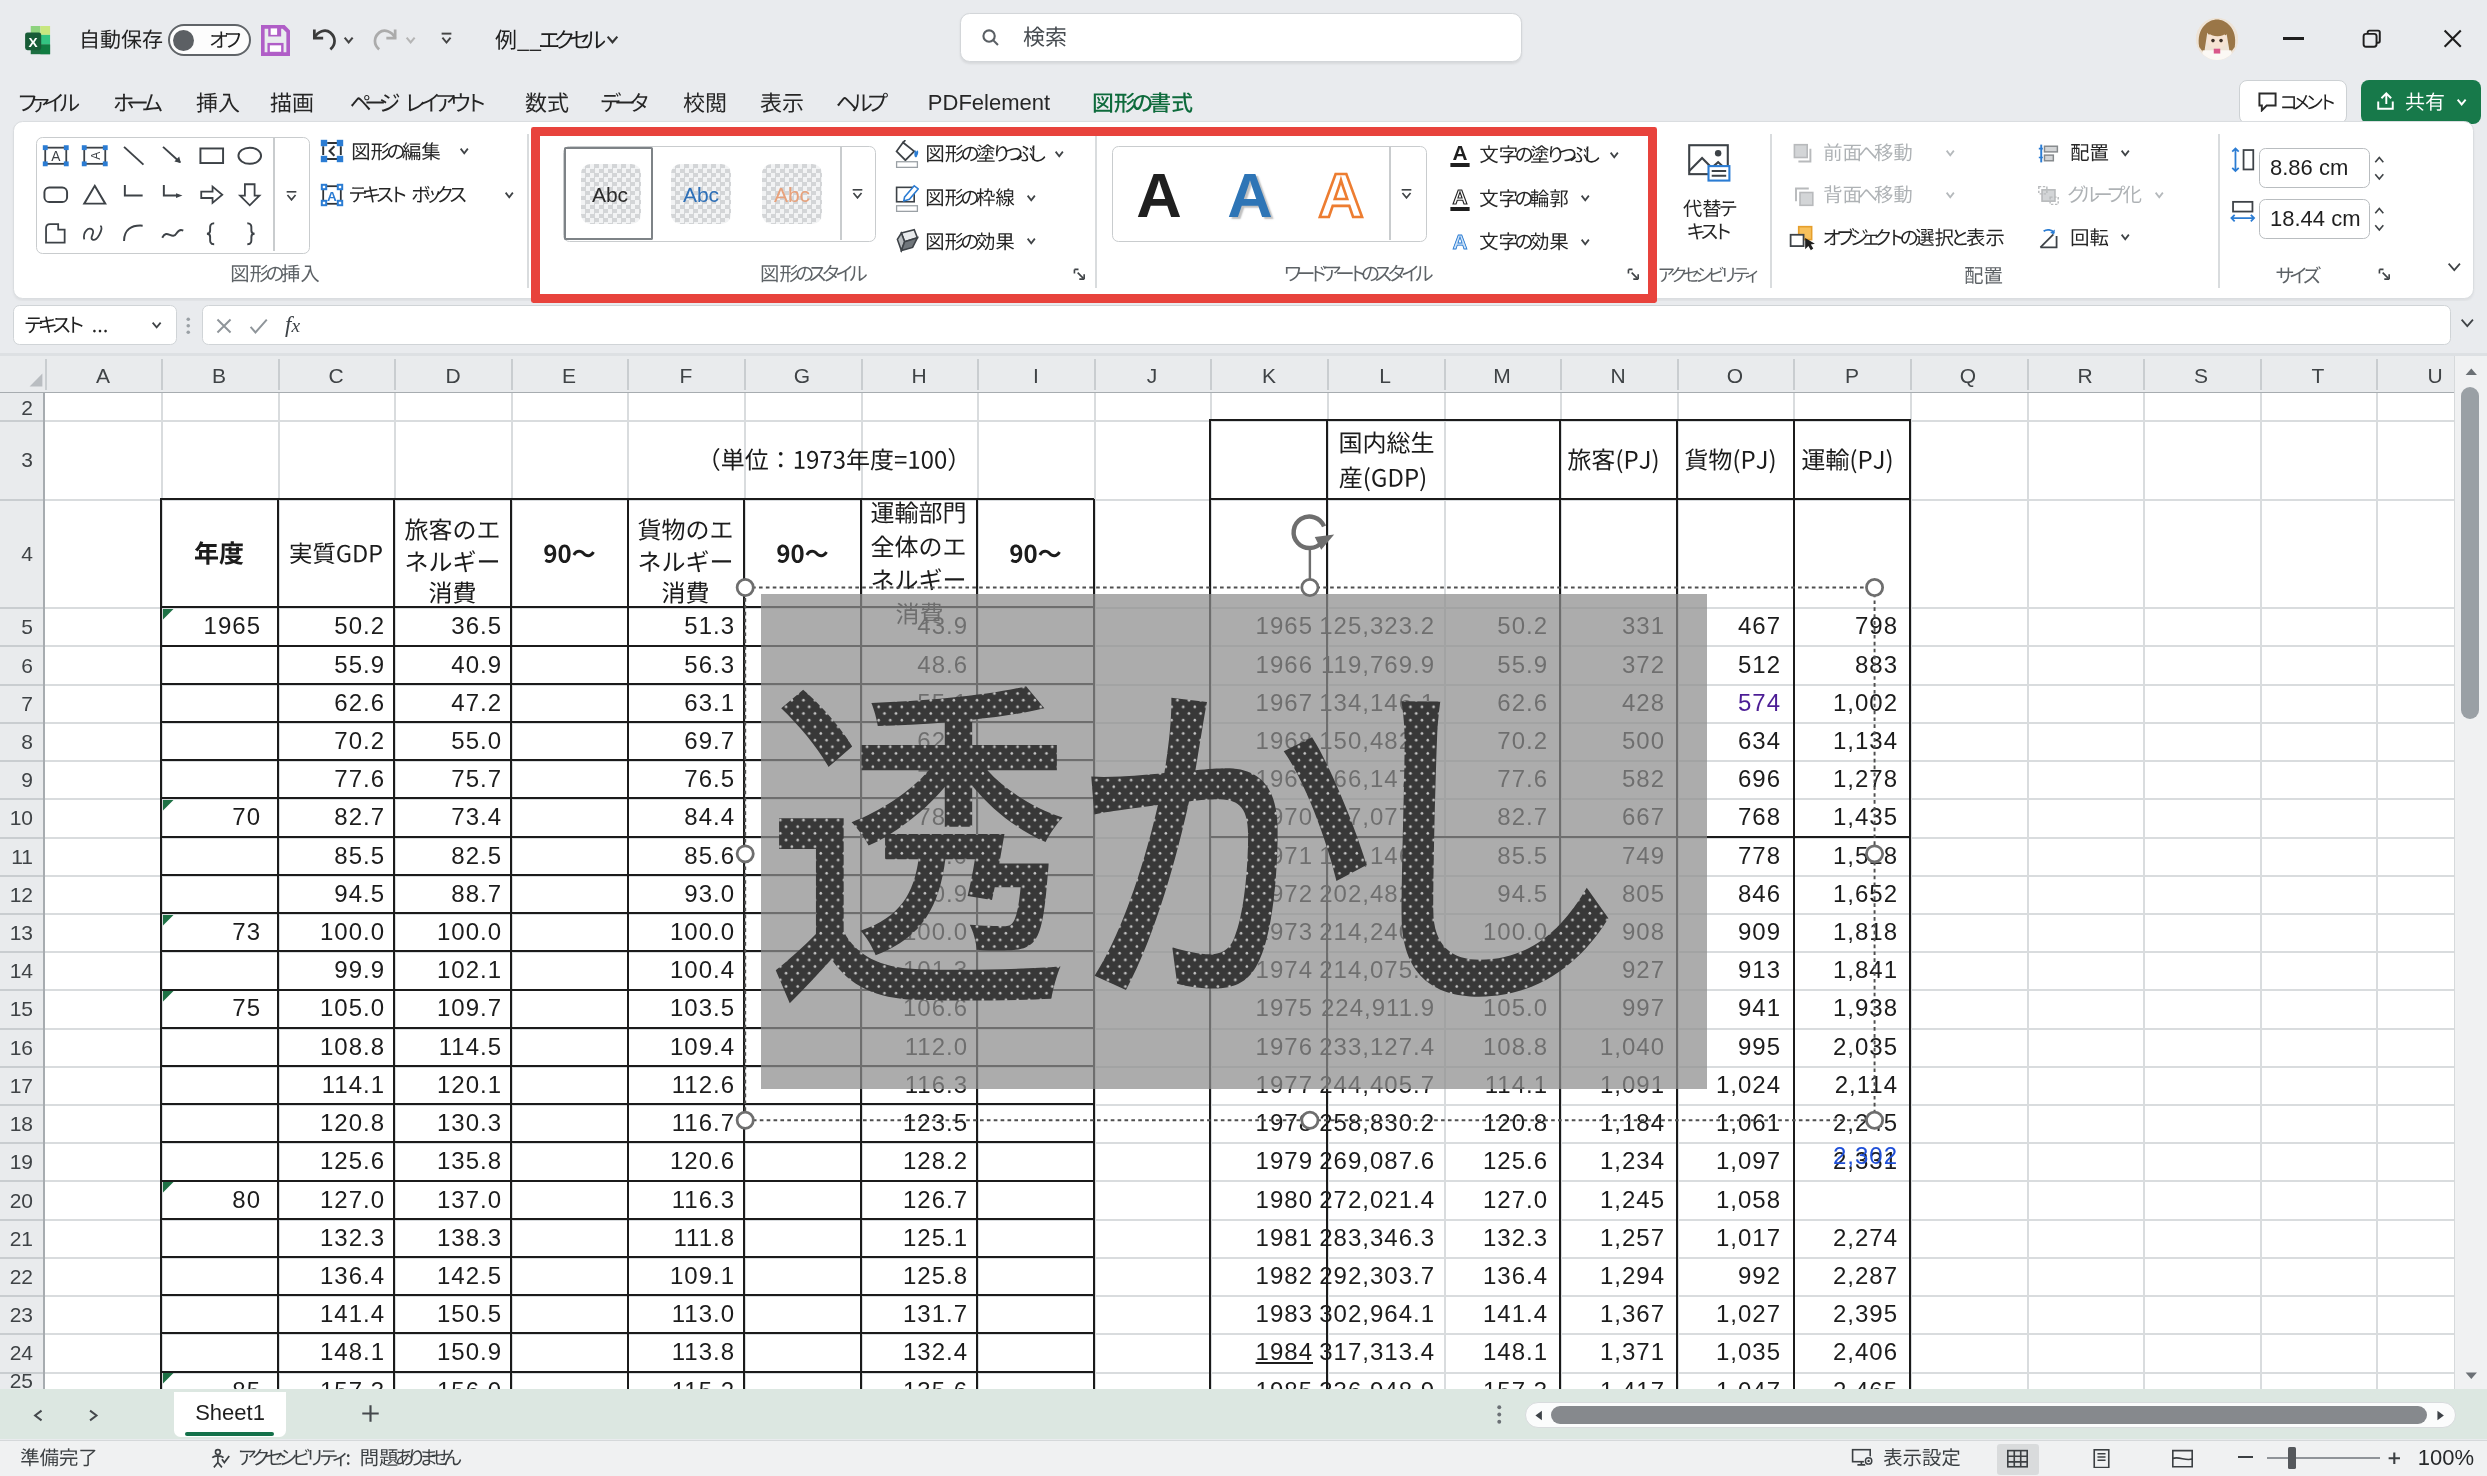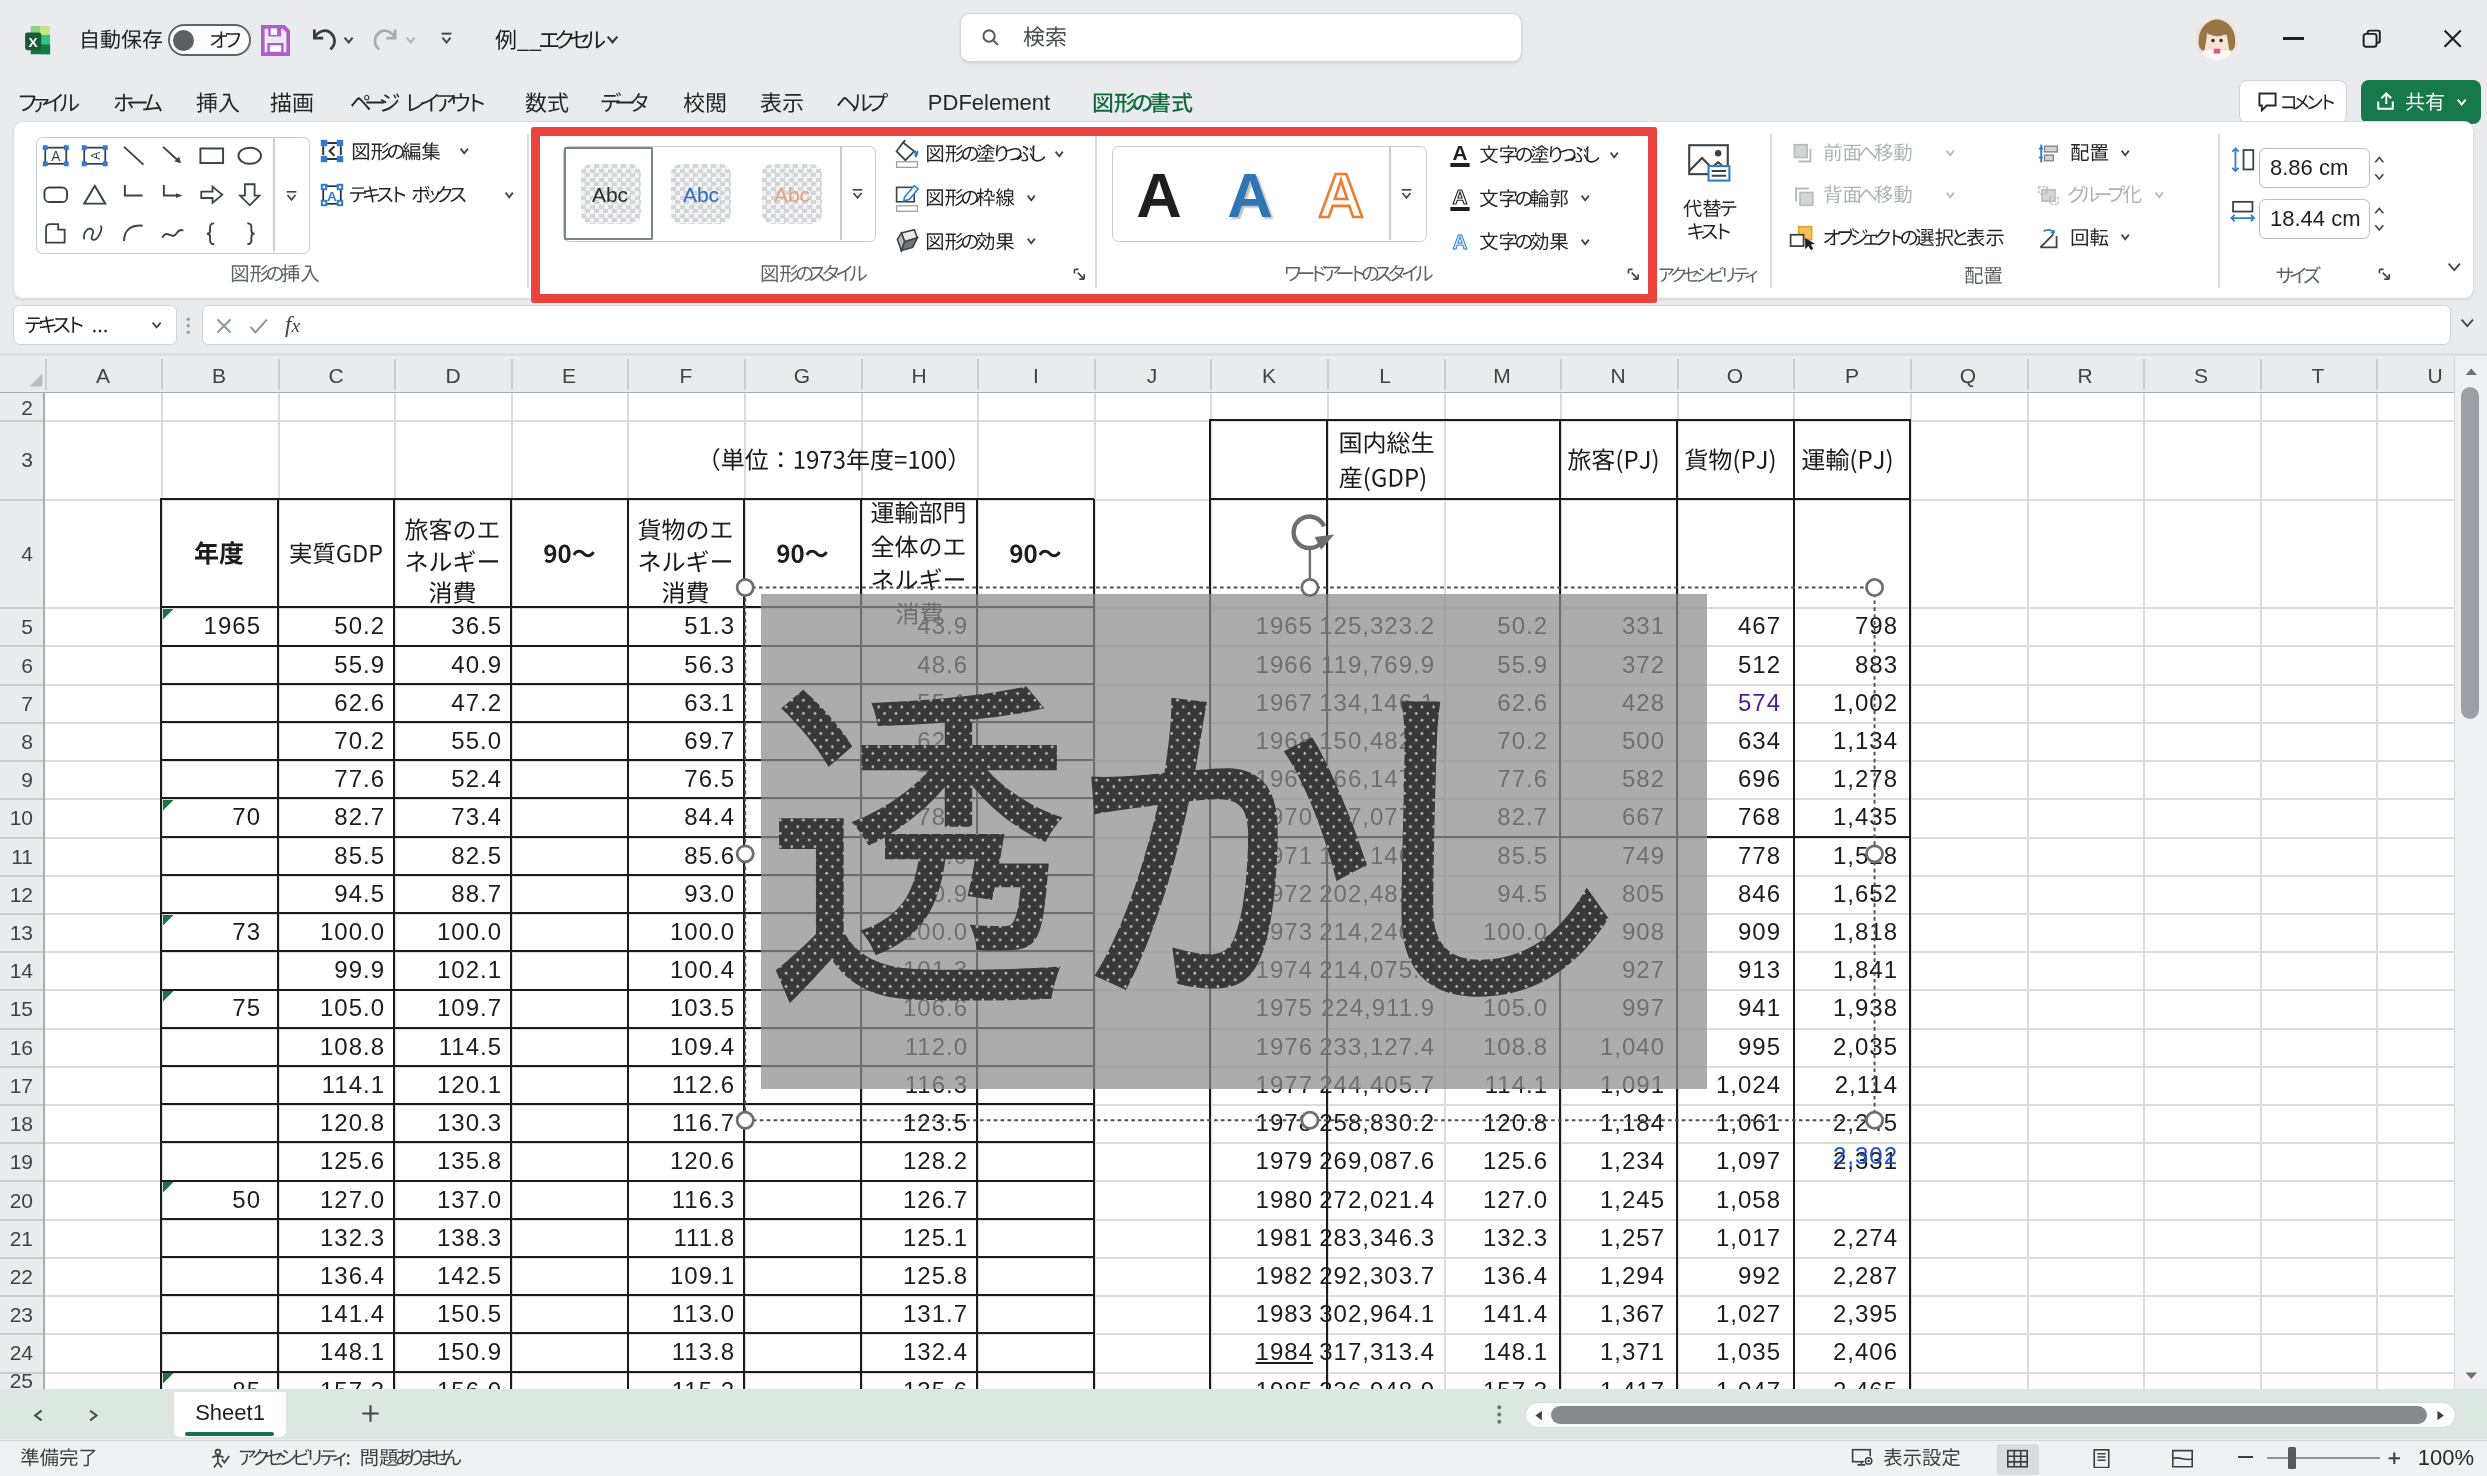--- a/index.html
+++ b/index.html
@@ -1333,7 +1333,7 @@
 <div class="a" style="left:735px;top:741px;font:400 24px 'Liberation Sans',sans-serif;color:#1c1c1c;letter-spacing:1px;white-space:nowrap;transform-origin:0 0;line-height:24px;transform:translateX(-100%);translate:0 -50%;">69.7</div>
 <div class="a" style="left:968px;top:741px;font:400 24px 'Liberation Sans',sans-serif;color:#1c1c1c;letter-spacing:1px;white-space:nowrap;transform-origin:0 0;line-height:24px;transform:translateX(-100%);translate:0 -50%;">62.4</div>
 <div class="a" style="left:385px;top:779px;font:400 24px 'Liberation Sans',sans-serif;color:#1c1c1c;letter-spacing:1px;white-space:nowrap;transform-origin:0 0;line-height:24px;transform:translateX(-100%);translate:0 -50%;">77.6</div>
-<div class="a" style="left:502px;top:779px;font:400 24px 'Liberation Sans',sans-serif;color:#1c1c1c;letter-spacing:1px;white-space:nowrap;transform-origin:0 0;line-height:24px;transform:translateX(-100%);translate:0 -50%;">52.4</div>
+<div class="a" style="left:502px;top:779px;font:400 24px 'Liberation Sans',sans-serif;color:#1c1c1c;letter-spacing:1px;white-space:nowrap;transform-origin:0 0;line-height:24px;transform:translateX(-100%);translate:0 -50%;">75.7</div>
 <div class="a" style="left:735px;top:779px;font:400 24px 'Liberation Sans',sans-serif;color:#1c1c1c;letter-spacing:1px;white-space:nowrap;transform-origin:0 0;line-height:24px;transform:translateX(-100%);translate:0 -50%;">76.5</div>
 <div class="a" style="left:968px;top:779px;font:400 24px 'Liberation Sans',sans-serif;color:#1c1c1c;letter-spacing:1px;white-space:nowrap;transform-origin:0 0;line-height:24px;transform:translateX(-100%);translate:0 -50%;">70.6</div>
 <div class="a" style="left:261px;top:817px;font:400 24px 'Liberation Sans',sans-serif;color:#1c1c1c;letter-spacing:1px;white-space:nowrap;transform-origin:0 0;line-height:24px;transform:translateX(-100%);translate:0 -50%;">70</div>

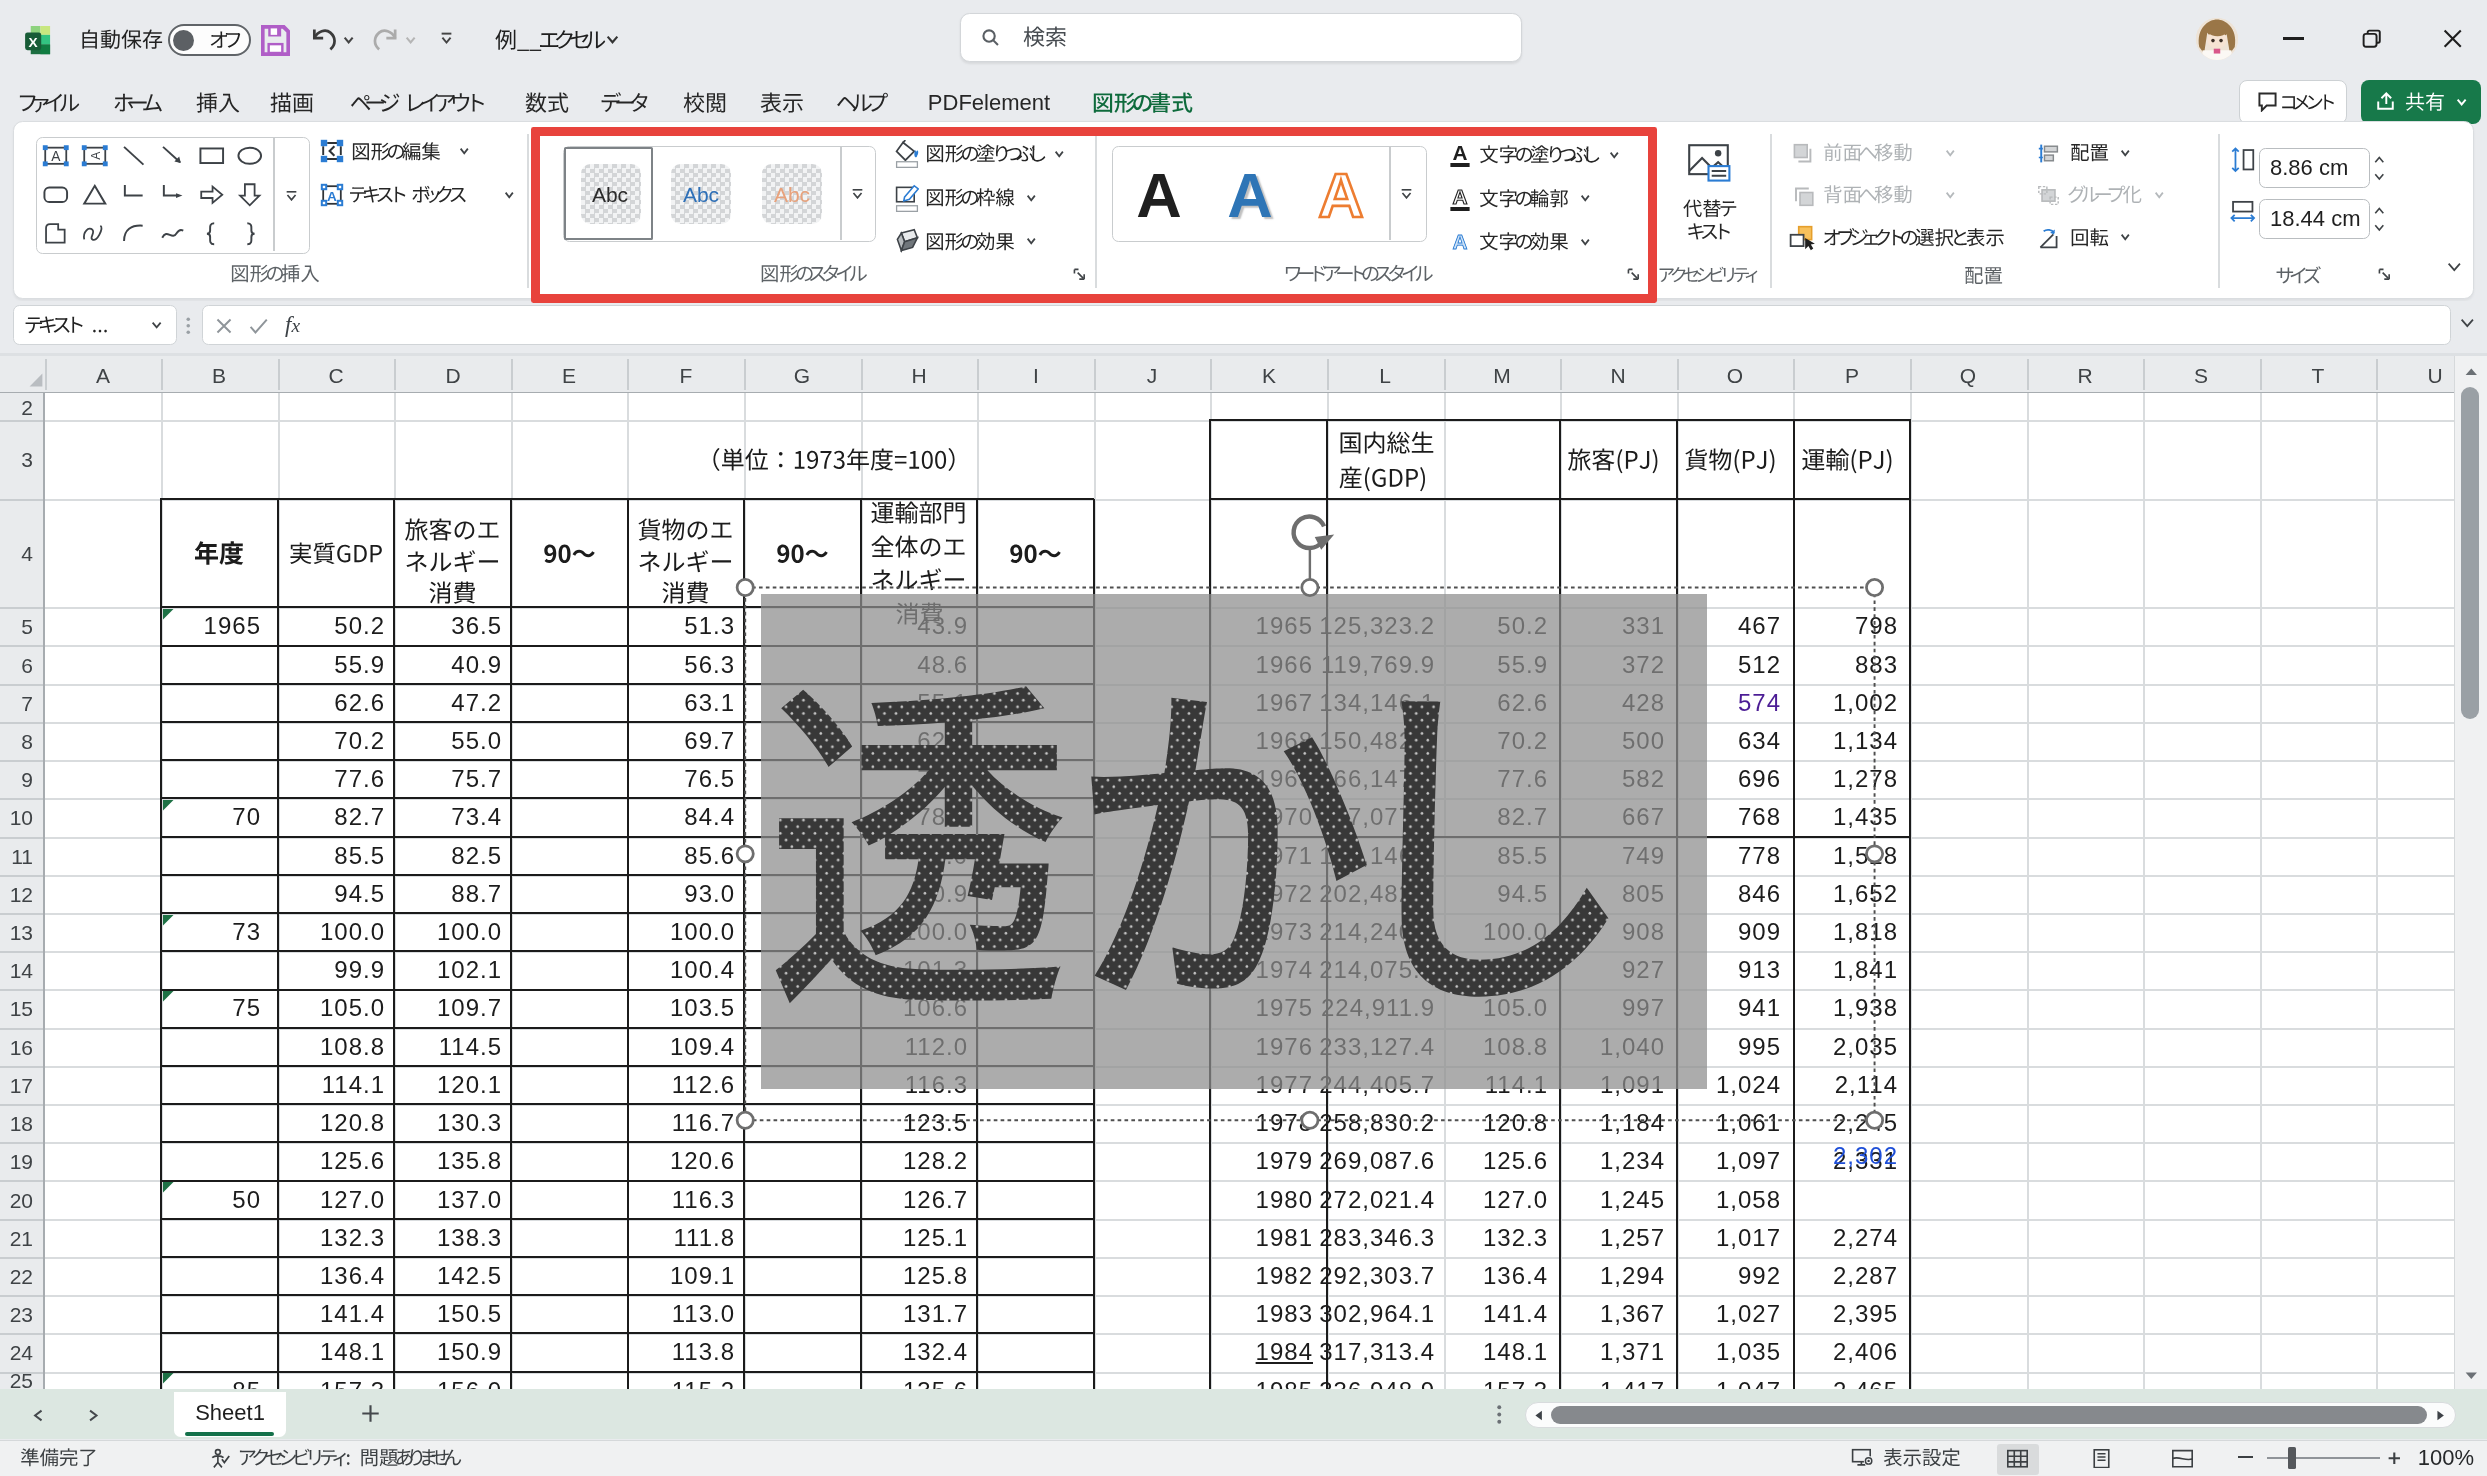--- a/index.html
+++ b/index.html
@@ -1379,7 +1379,7 @@
 <div class="a" style="left:502px;top:1161px;font:400 24px 'Liberation Sans',sans-serif;color:#1c1c1c;letter-spacing:1px;white-space:nowrap;transform-origin:0 0;line-height:24px;transform:translateX(-100%);translate:0 -50%;">135.8</div>
 <div class="a" style="left:735px;top:1161px;font:400 24px 'Liberation Sans',sans-serif;color:#1c1c1c;letter-spacing:1px;white-space:nowrap;transform-origin:0 0;line-height:24px;transform:translateX(-100%);translate:0 -50%;">120.6</div>
 <div class="a" style="left:968px;top:1161px;font:400 24px 'Liberation Sans',sans-serif;color:#1c1c1c;letter-spacing:1px;white-space:nowrap;transform-origin:0 0;line-height:24px;transform:translateX(-100%);translate:0 -50%;">128.2</div>
-<div class="a" style="left:261px;top:1200px;font:400 24px 'Liberation Sans',sans-serif;color:#1c1c1c;letter-spacing:1px;white-space:nowrap;transform-origin:0 0;line-height:24px;transform:translateX(-100%);translate:0 -50%;">50</div>
+<div class="a" style="left:261px;top:1200px;font:400 24px 'Liberation Sans',sans-serif;color:#1c1c1c;letter-spacing:1px;white-space:nowrap;transform-origin:0 0;line-height:24px;transform:translateX(-100%);translate:0 -50%;">80</div>
 <div class="a" style="left:385px;top:1200px;font:400 24px 'Liberation Sans',sans-serif;color:#1c1c1c;letter-spacing:1px;white-space:nowrap;transform-origin:0 0;line-height:24px;transform:translateX(-100%);translate:0 -50%;">127.0</div>
 <div class="a" style="left:502px;top:1200px;font:400 24px 'Liberation Sans',sans-serif;color:#1c1c1c;letter-spacing:1px;white-space:nowrap;transform-origin:0 0;line-height:24px;transform:translateX(-100%);translate:0 -50%;">137.0</div>
 <div class="a" style="left:735px;top:1200px;font:400 24px 'Liberation Sans',sans-serif;color:#1c1c1c;letter-spacing:1px;white-space:nowrap;transform-origin:0 0;line-height:24px;transform:translateX(-100%);translate:0 -50%;">116.3</div>

